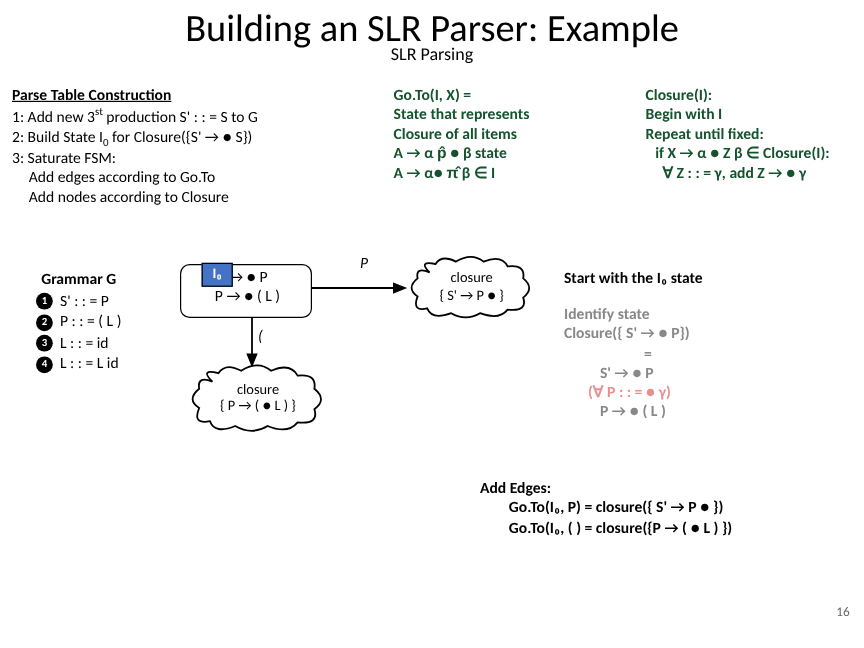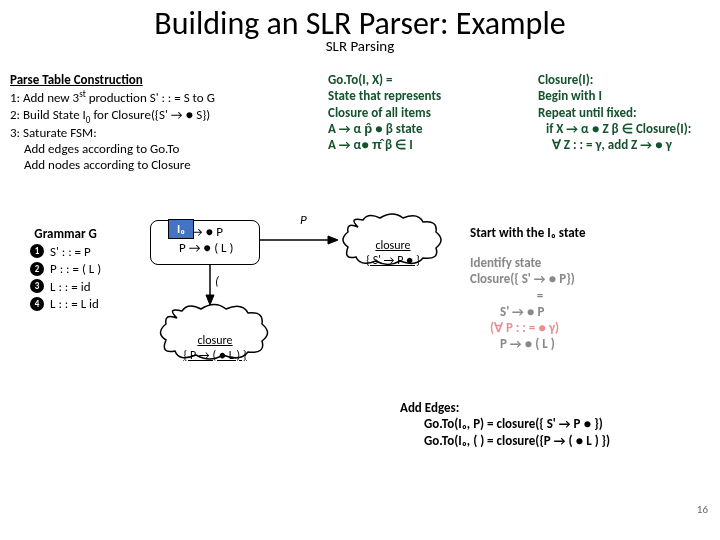--- a/index.html
+++ b/index.html
@@ -101,8 +101,7 @@
     display: flex;
     flex-direction: column;
     align-items: center;
-    justify-content: flex-end;
-    text-decoration: underline;
+    justify-content: center;
   }
   .cloud svg { position: absolute; left: 0; top: 0; width: 100%; height: 100%; z-index: 0; }
   .cloud-text { position: relative; z-index: 1; line-height: 1.2; }

